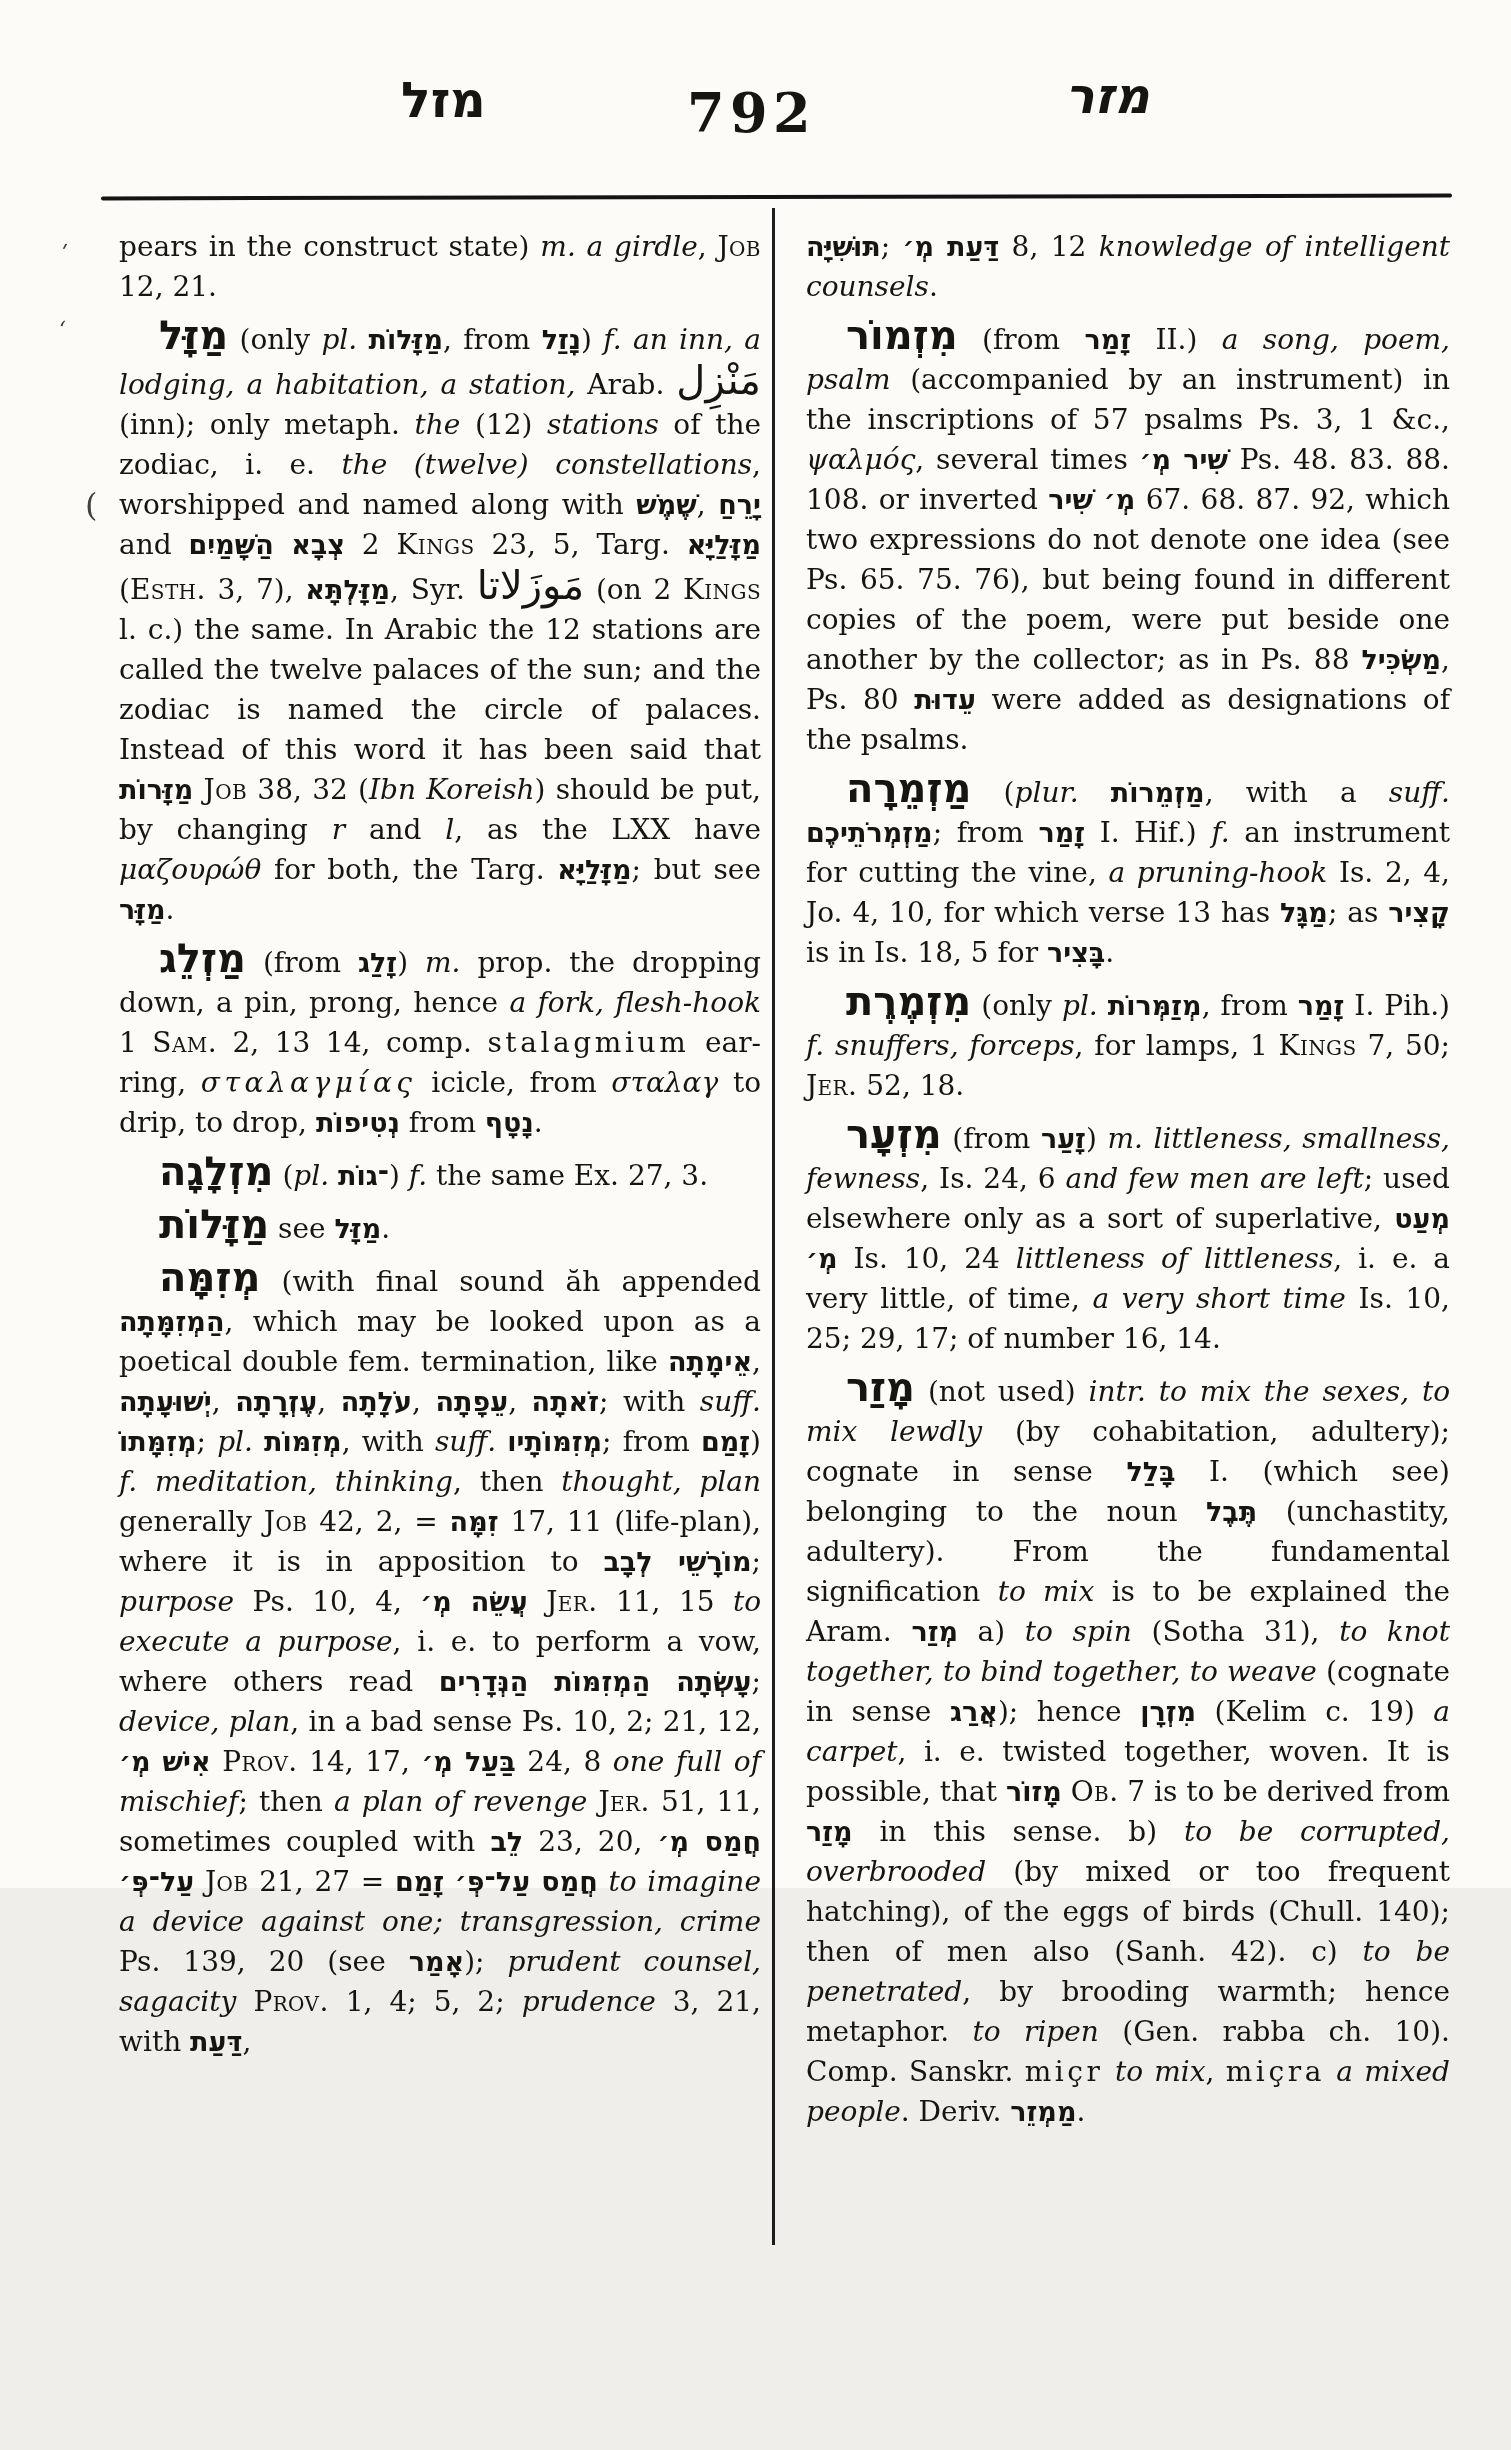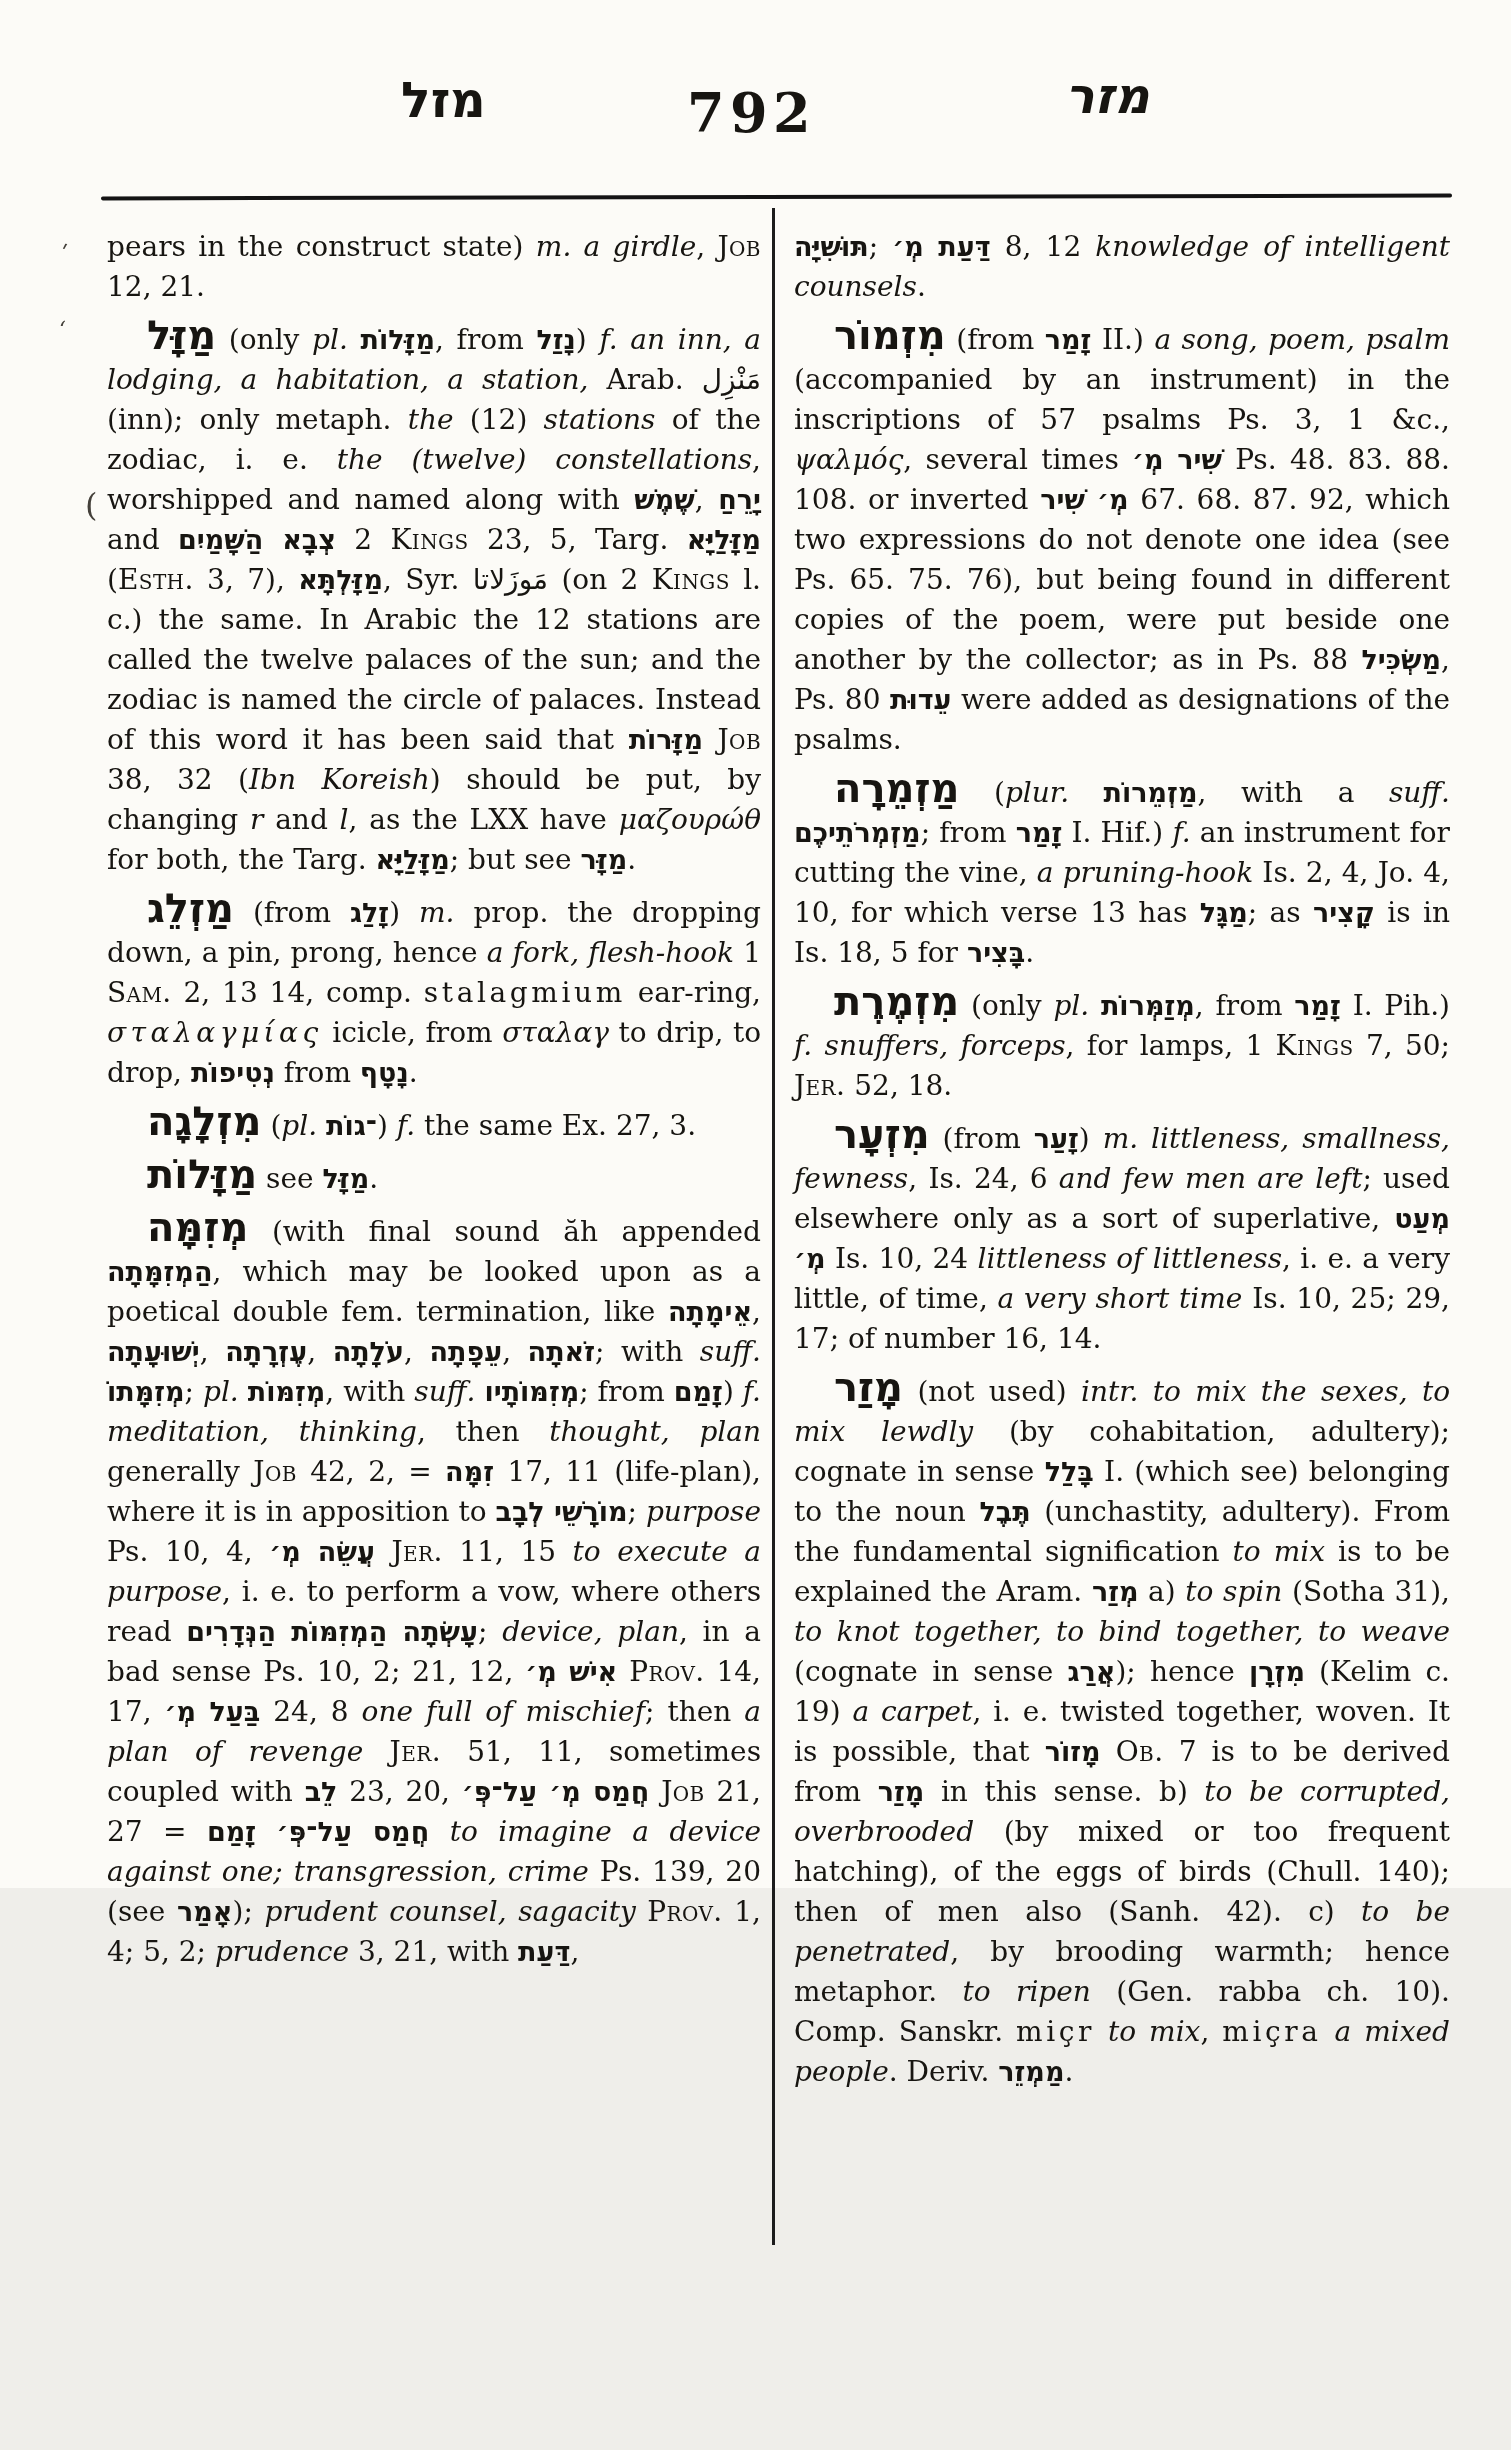--- a/index.html
+++ b/index.html
@@ -30,7 +30,7 @@
   }
   #col-left{left:103px;width:658px;}
   #col-right{left:790px;width:660px;}
-  p.para{margin:0 0 8px 4px;}
+  p.para{margin:0 0 8px 16px;}
   p.para.ind{text-indent:40px;}
   .run-r{}
   .run-i{font-style:italic;}

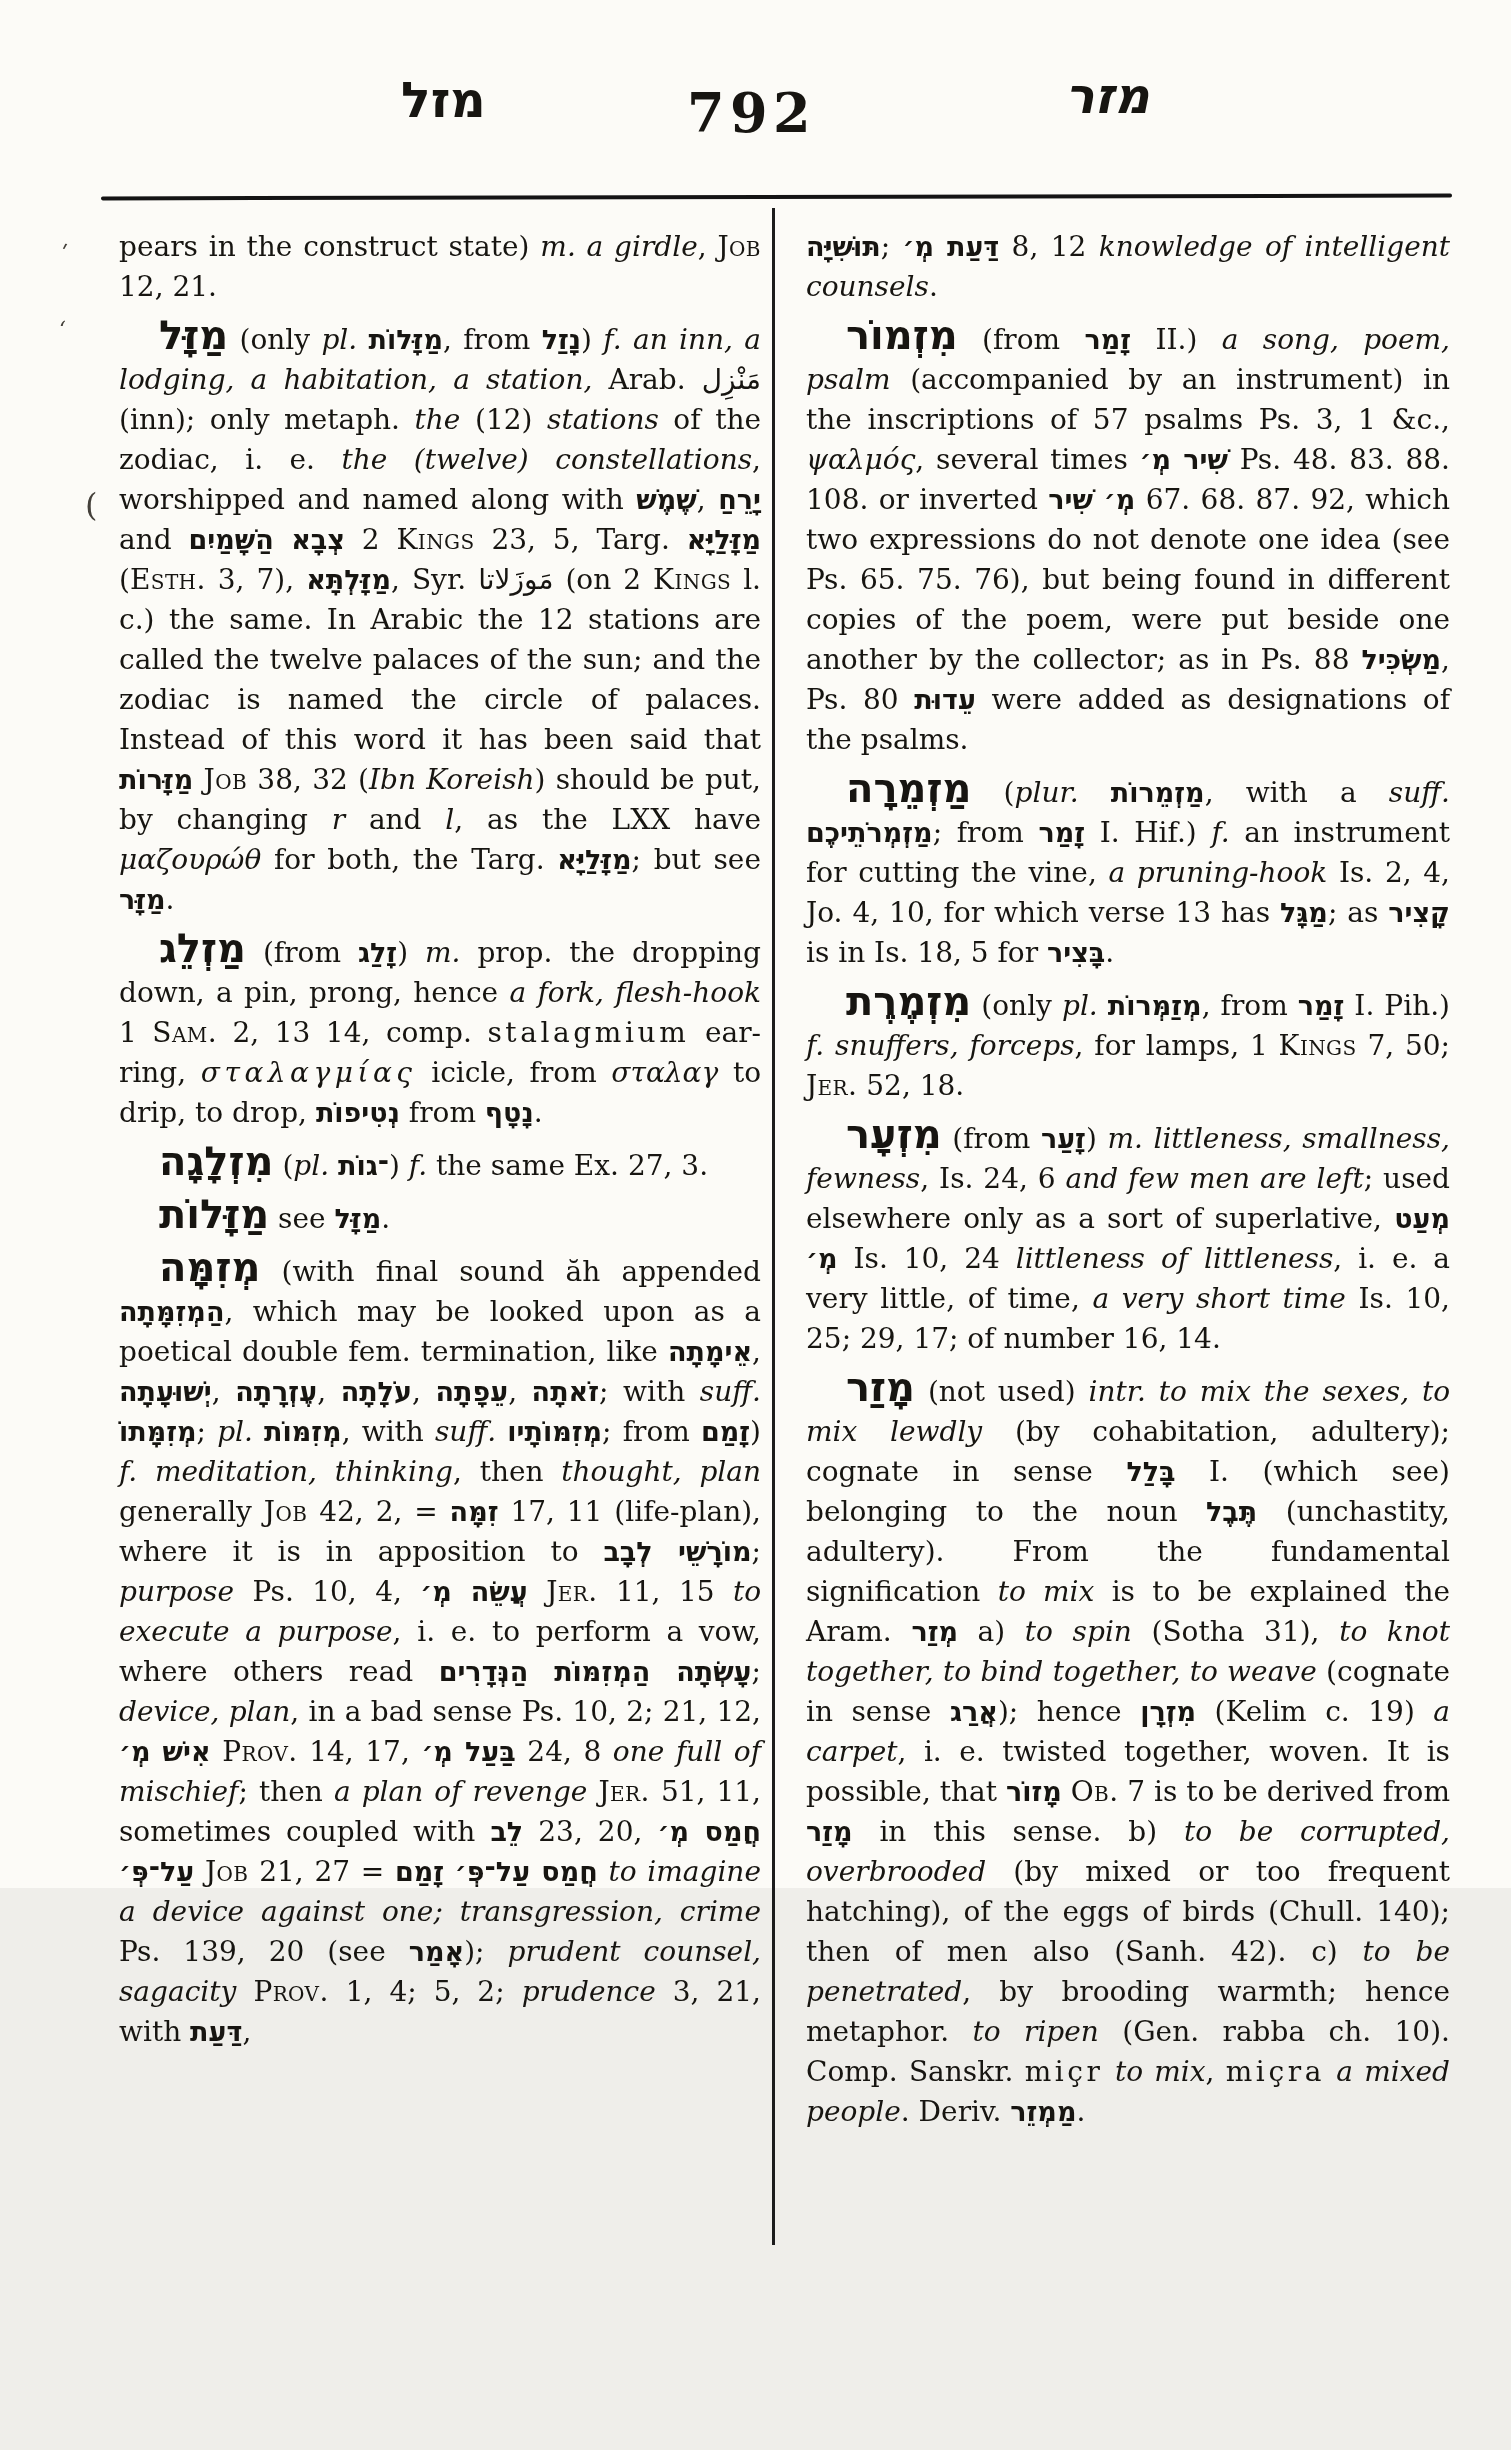--- a/index.html
+++ b/index.html
@@ -43,7 +43,7 @@
   .run-heh{font-size:40px;line-height:40px;}
   .run-ar,.run-sy{
     font-family:"DejaVu Sans","Liberation Sans",sans-serif;
-    font-size:28px;unicode-bidi:isolate;direction:rtl;line-height:40px;
+    font-size:40px;unicode-bidi:isolate;direction:rtl;line-height:40px;
   }
   .run-gr{font-style:italic;}
   .run-grs{font-style:italic;letter-spacing:4.5px;}

